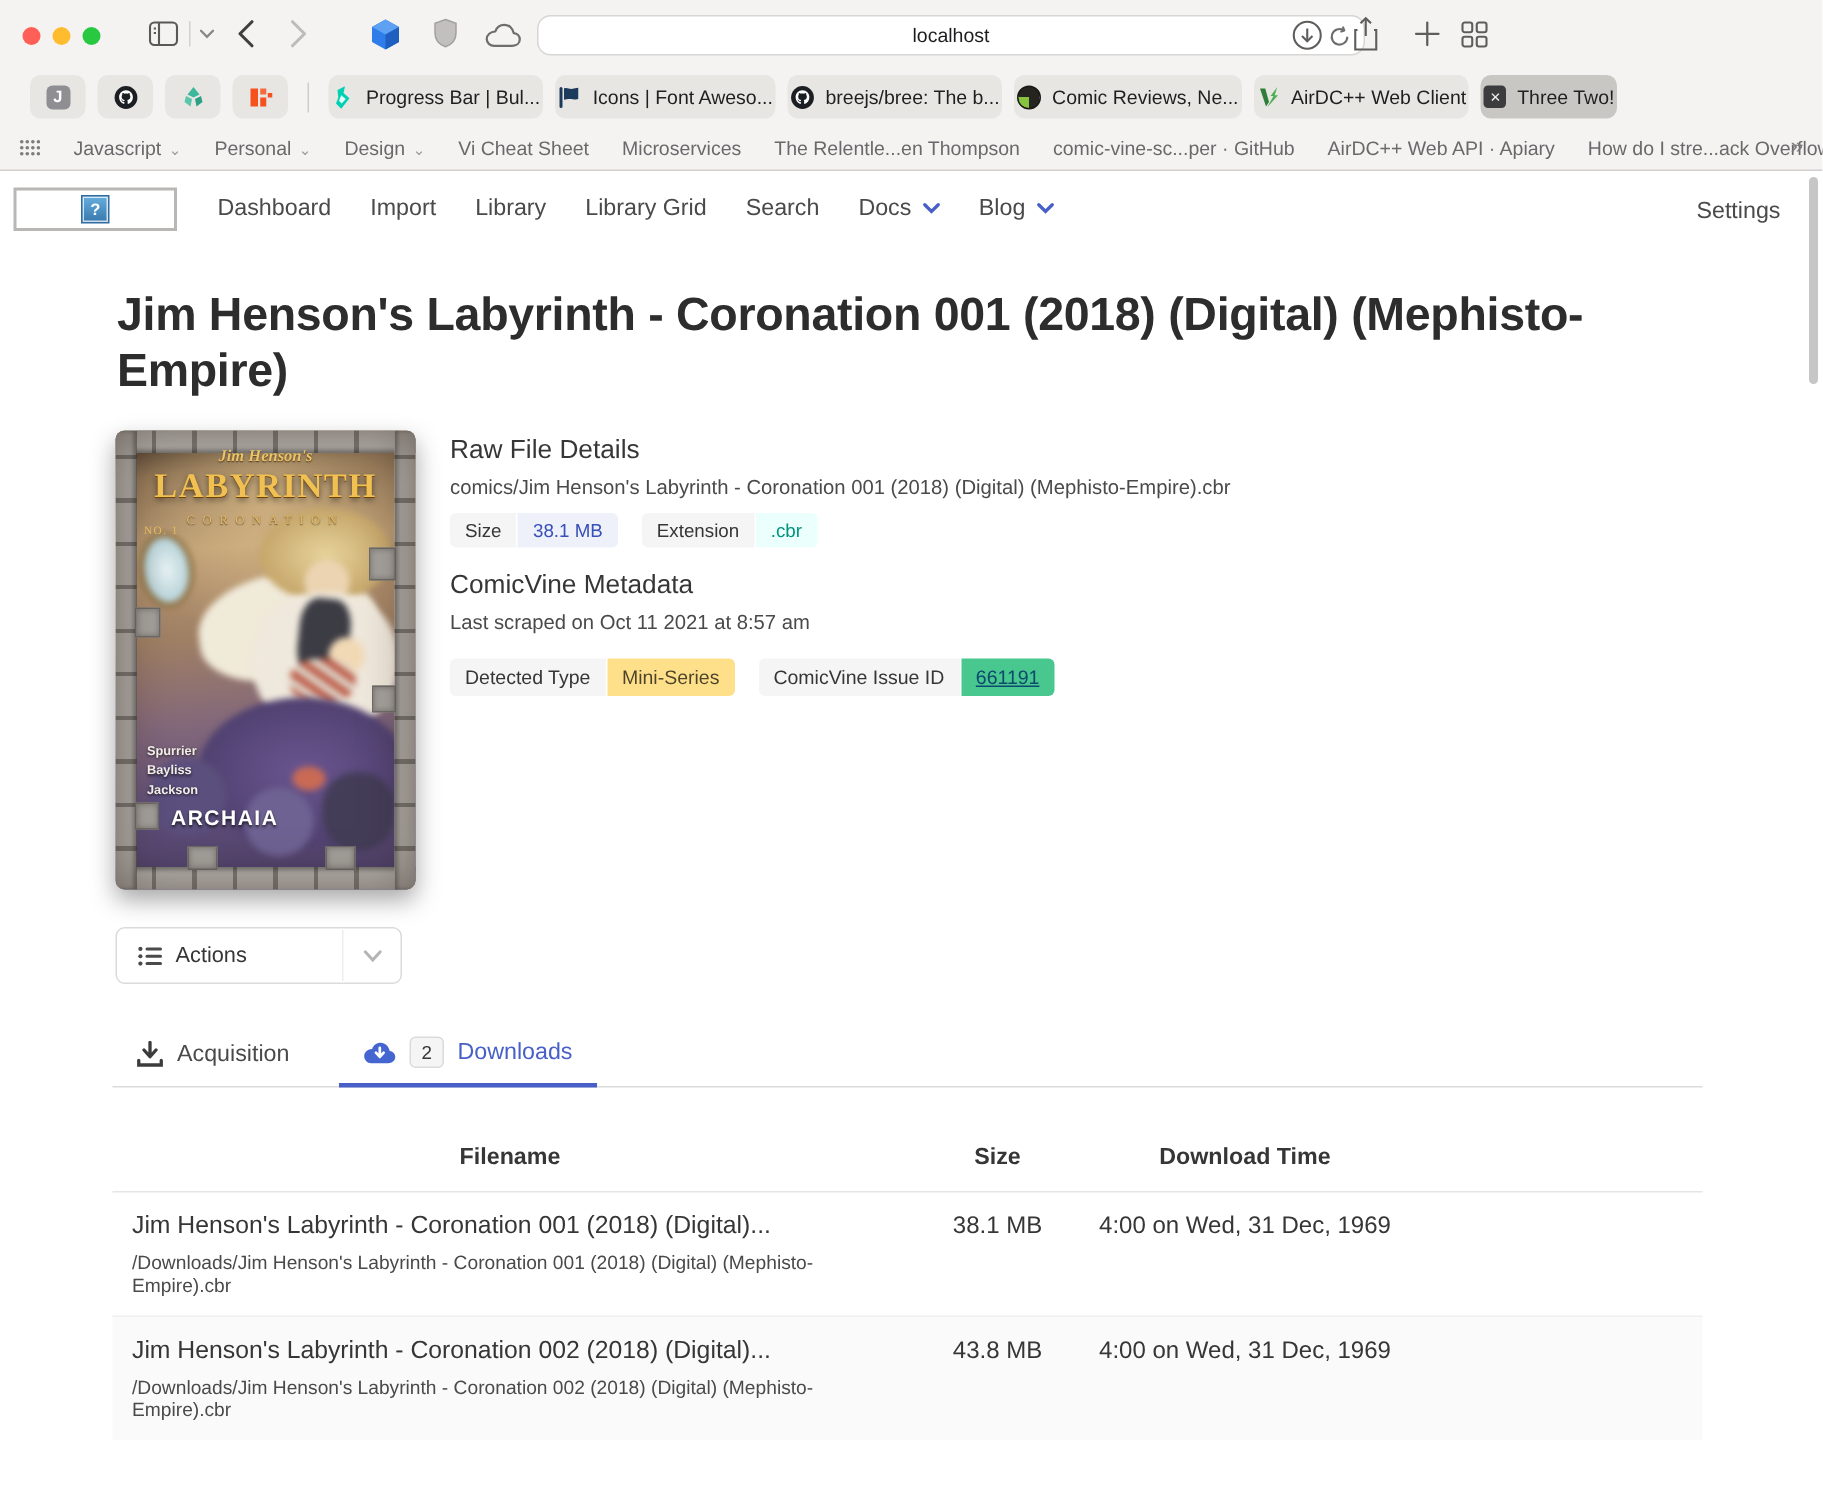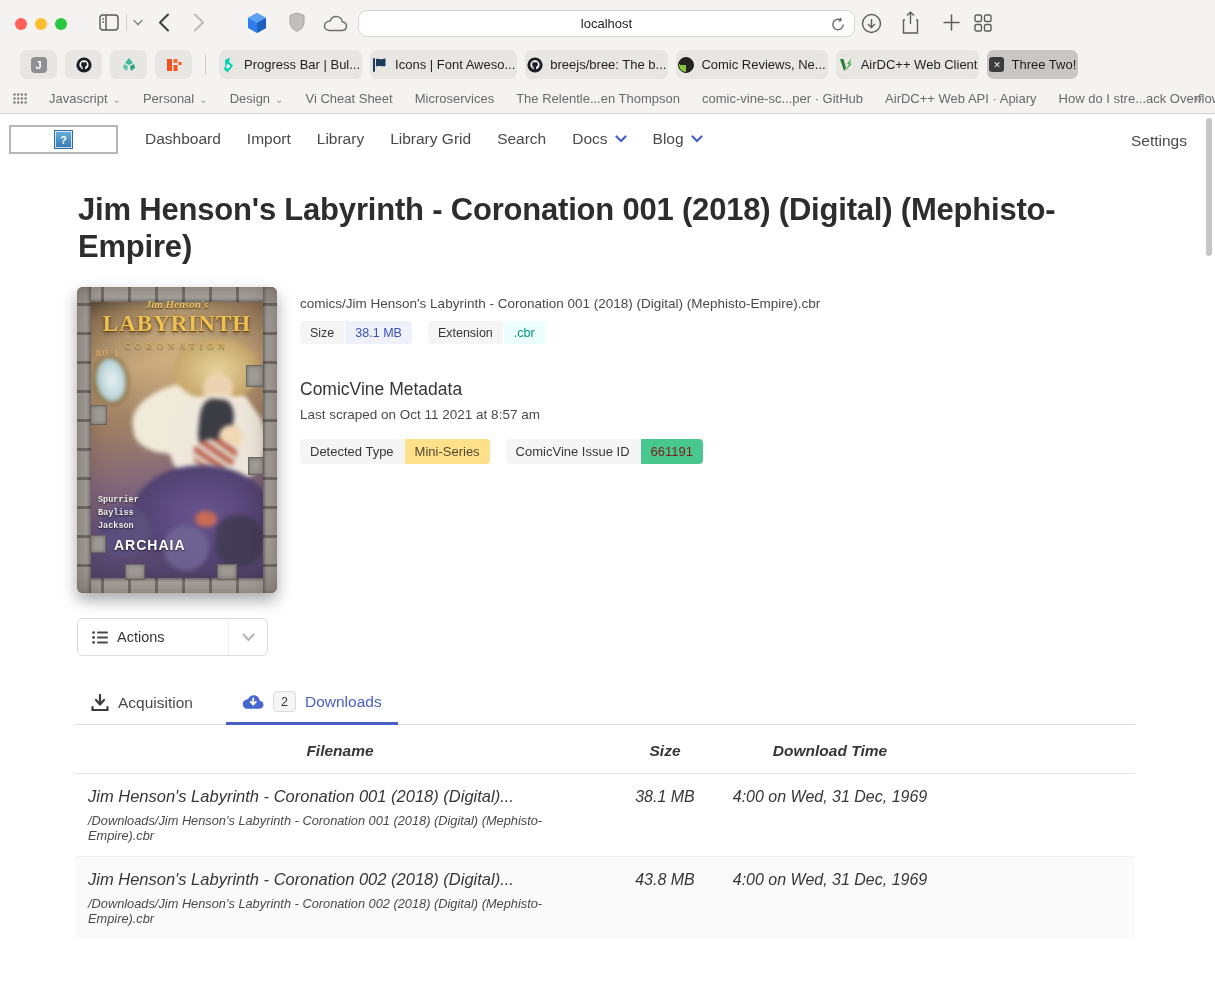--- a/index.html
+++ b/index.html
@@ -15,7 +15,7 @@
   .light.red{ background:#ff5f57; } .light.yellow{ background:#febc2e; } .light.green{ background:#28c840; }
   .tb-ico { position:absolute; top:13px; color:#5a5857; }
   .vdiv { position:absolute; width:1px; background:#d3d1cf; }
-  .urlbar { position:absolute; left:358px; top:10px; width:497px; height:27px; background:#fff; border:1px solid #d8d6d4; border-radius:9px; display:flex; align-items:center; justify-content:center; font-size:13px; color:#1d1d1f; }
+  .urlbar { position:absolute; left:358px; top:10px; width:552px; height:27px; background:#fff; border:1px solid #d8d6d4; border-radius:9px; display:flex; align-items:center; justify-content:center; font-size:13px; color:#1d1d1f; }
   .urlbar .reload { position:absolute; right:9px; top:6px; }
 
   

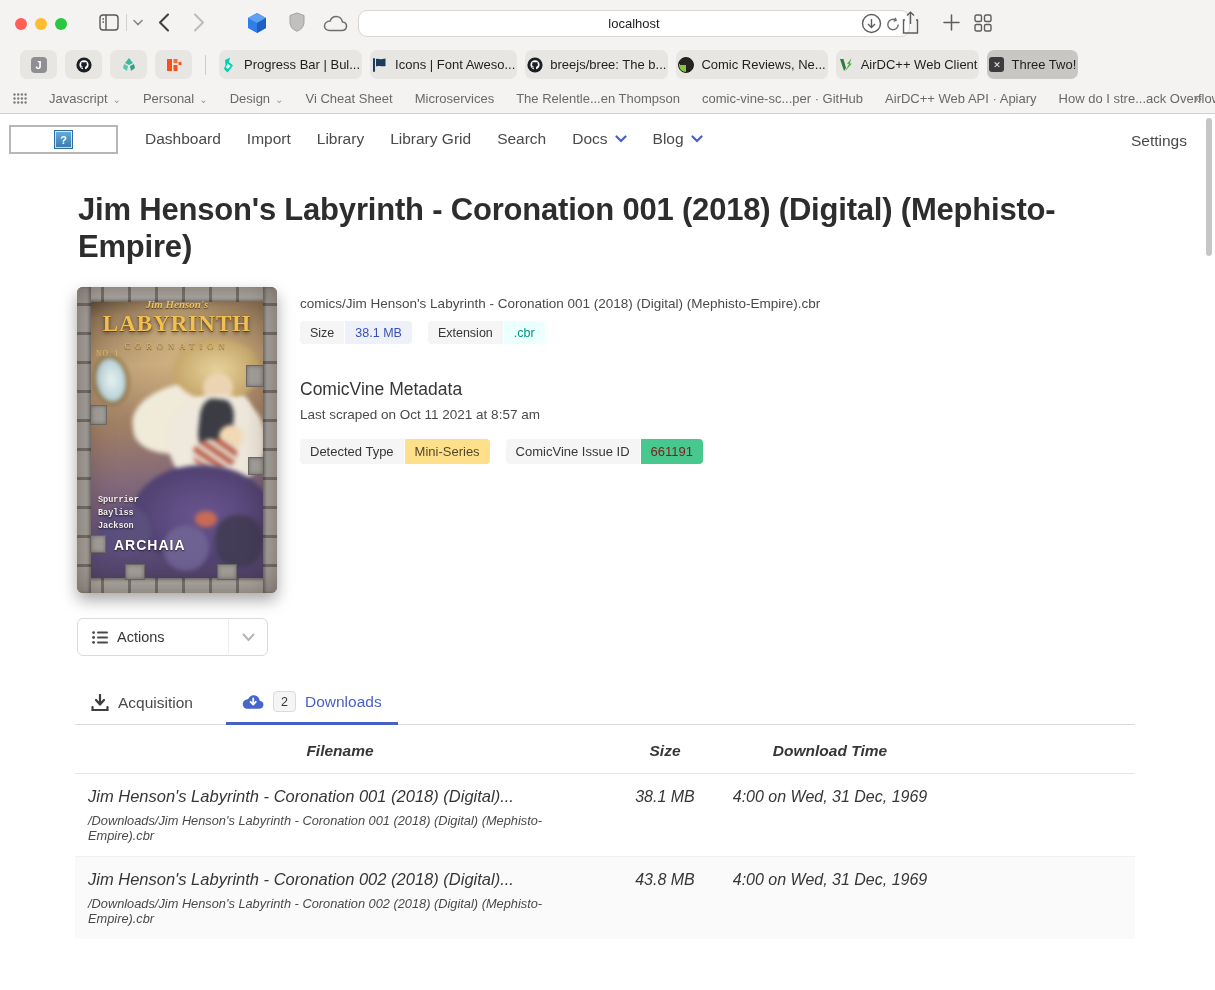--- a/index.html
+++ b/index.html
@@ -410,6 +410,7 @@
   </div>
 
   <div class="details d-raw" style="position:absolute; top:174px;">
+    <div class="sec-head">Raw File Details</div>
     <div class="sec-sub">comics/Jim Henson's Labyrinth - Coronation 001 (2018) (Digital) (Mephisto-Empire).cbr</div>
     <div class="tagrow">
       <span class="taggroup">

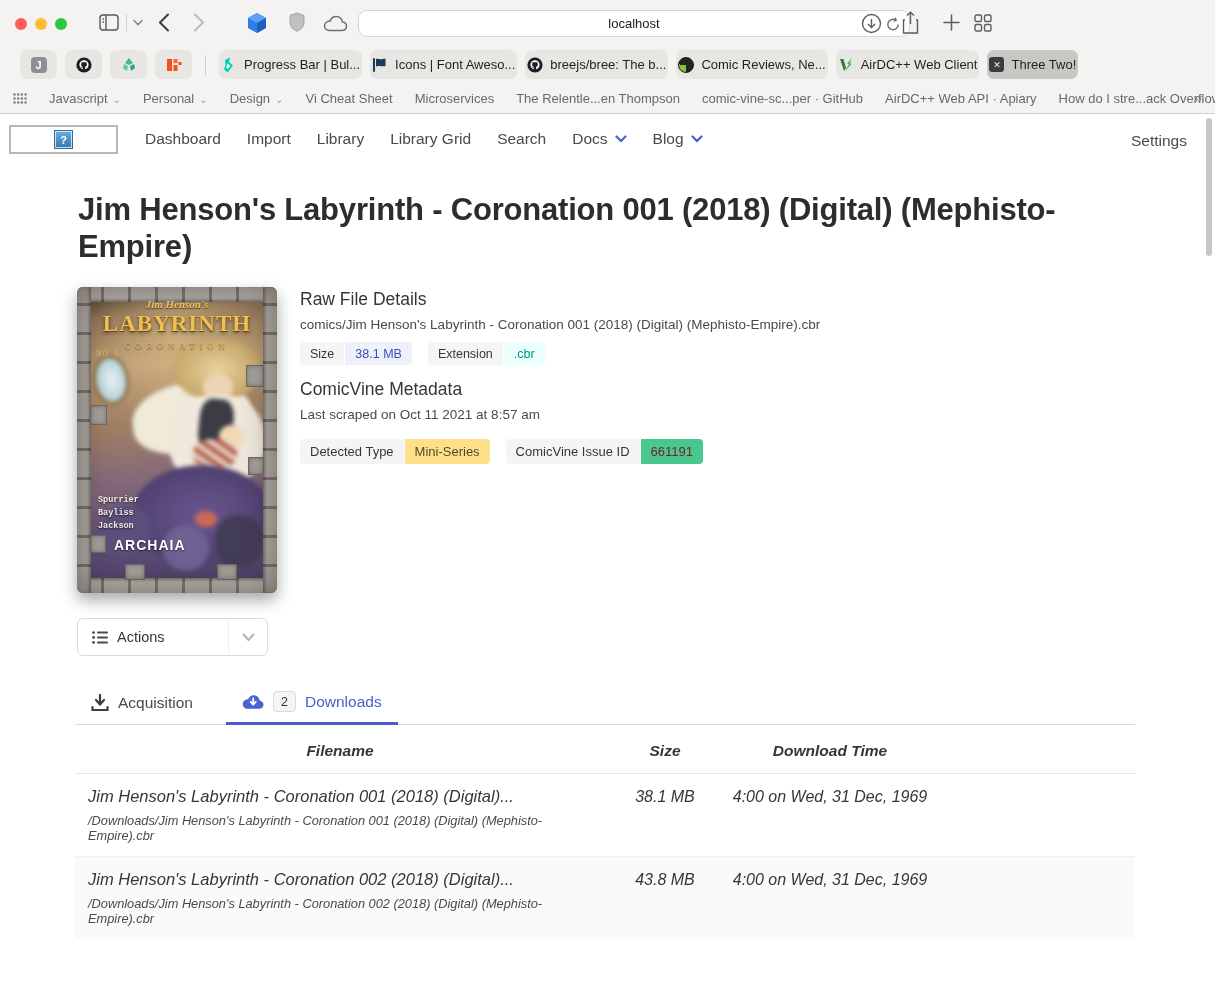--- a/index.html
+++ b/index.html
@@ -76,7 +76,7 @@
   .tag.link-light { background:#eff1fa; color:#3850b7; }
   .tag.primary-light { background:#ebfffc; color:#00947e; }
   .tag.warning { background:#ffe08a; color:rgba(0,0,0,.7); }
-  .tag.success { background:#48c78e; color:#7f1d1d; }
+  .tag.success { background:#48c78e; color:#0c4a6e;text-decoration:underline; }
   .d-cv .tag { height:25px; font-size:13px; }
 
   

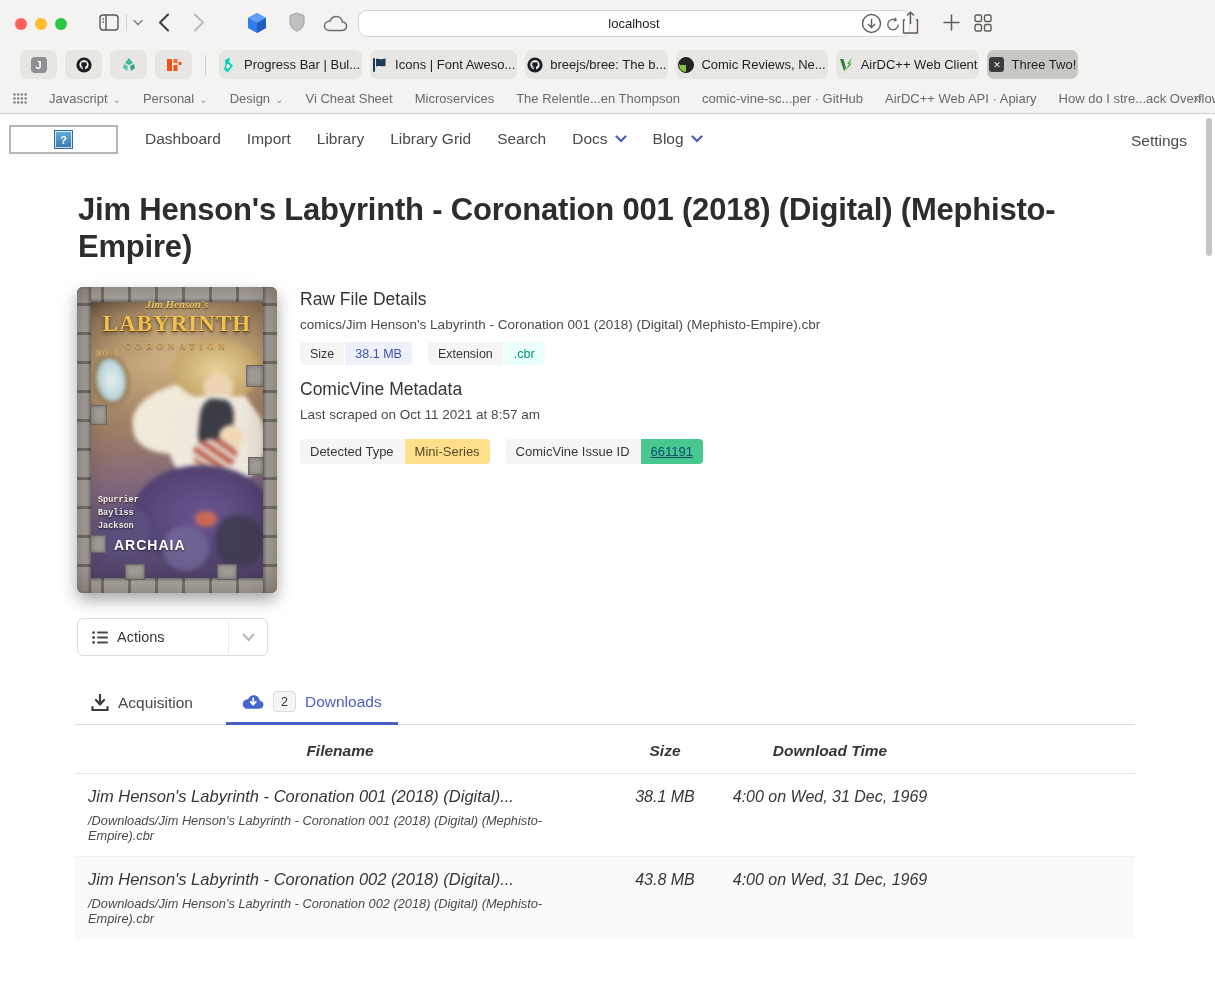--- a/index.html
+++ b/index.html
@@ -60,7 +60,7 @@
   .cov-sub { position:absolute; top:54px; left:0; right:0; text-align:center; font-family:"Liberation Serif", serif; font-size:8.5px; letter-spacing:5px; color:#e7b95e; text-shadow:0 1px 1px rgba(0,0,0,.6); }
   .cov-no { position:absolute; top:62px; left:19px; font-family:"Liberation Serif", serif; font-size:7.5px; letter-spacing:1px; color:#e7b95e; }
   .blob { position:absolute; filter:blur(2px); }
-  .cov-credits { position:absolute; left:21px; top:207px; font-family:Liberation Mono, monospace; font-size:8.5px; font-weight:bold; line-height:13px; color:#f2ede6; text-shadow:0 1px 2px rgba(0,0,0,.7); }
+  .cov-credits { position:absolute; left:21px; top:207px; font-family:Liberation Sans, sans-serif; font-size:8.5px; font-weight:bold; line-height:13px; color:#f2ede6; text-shadow:0 1px 2px rgba(0,0,0,.7); }
   .cov-publisher { position:absolute; left:37px; top:250px; font-size:14px; font-weight:bold; letter-spacing:1px; color:#fff; text-shadow:0 1px 2px rgba(0,0,0,.7); }
 
   

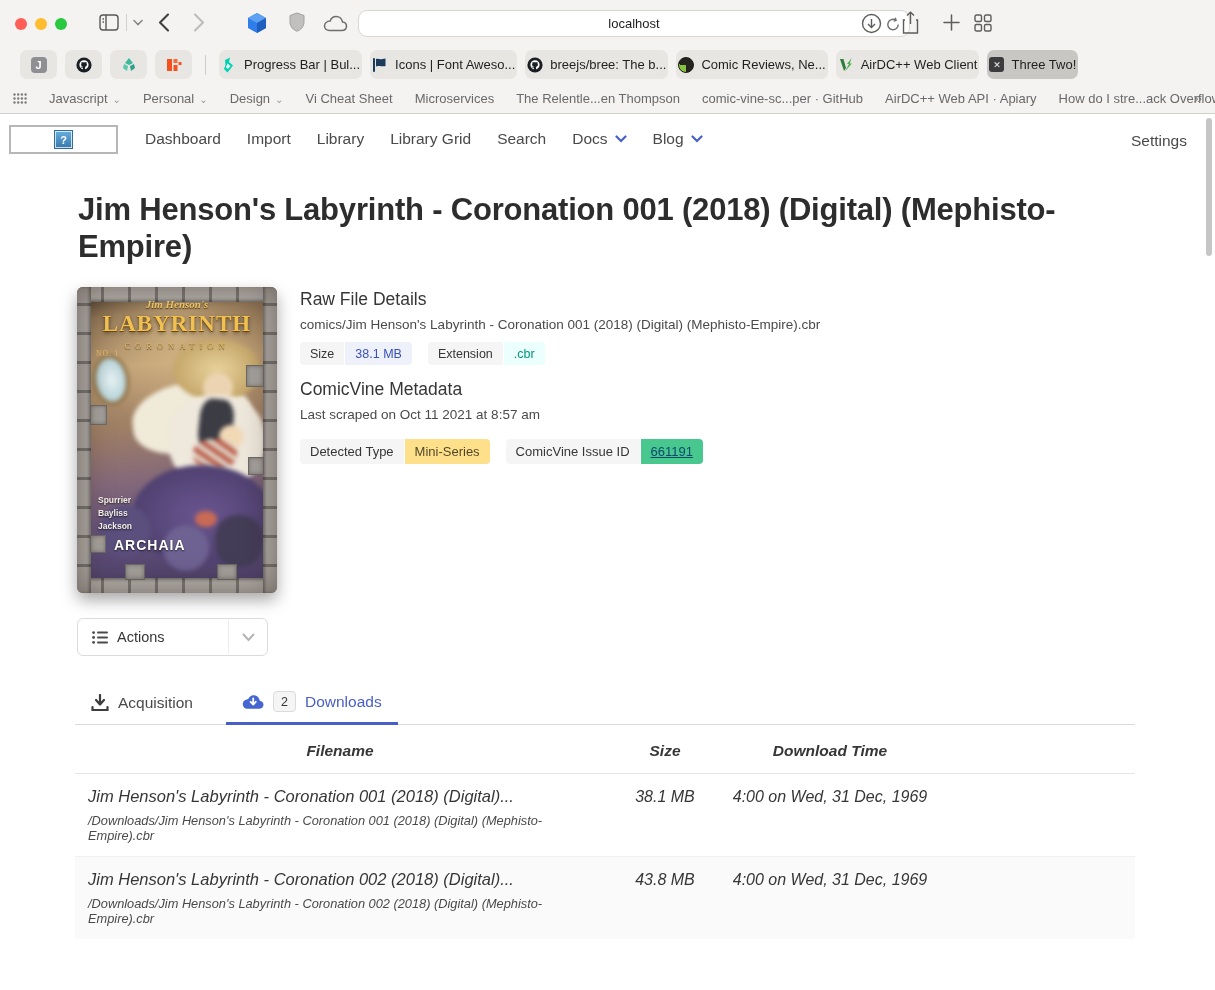--- a/index.html
+++ b/index.html
@@ -94,7 +94,7 @@
   .tab-badge { min-width:23px; height:21px; background:#f5f5f5; border:1px solid #dbdbdb; border-radius:4px; font-size:12.5px; color:#363636; display:flex; align-items:center; justify-content:center; padding:0 4px; }
 
   
-  .dl-table { position:absolute; left:75px; top:616px; width:1060px;font-style:italic; }
+  .dl-table { position:absolute; left:75px; top:637px; width:1060px; }
   .dl-row { display:grid; grid-template-columns:530px 120px 210px 1fr; }
   .dl-head { border-bottom:1px solid #e5e5e5; }
   .dl-head > div { font-size:15.5px; font-weight:bold; color:#363636; text-align:center; padding:11px 0 13px; }

